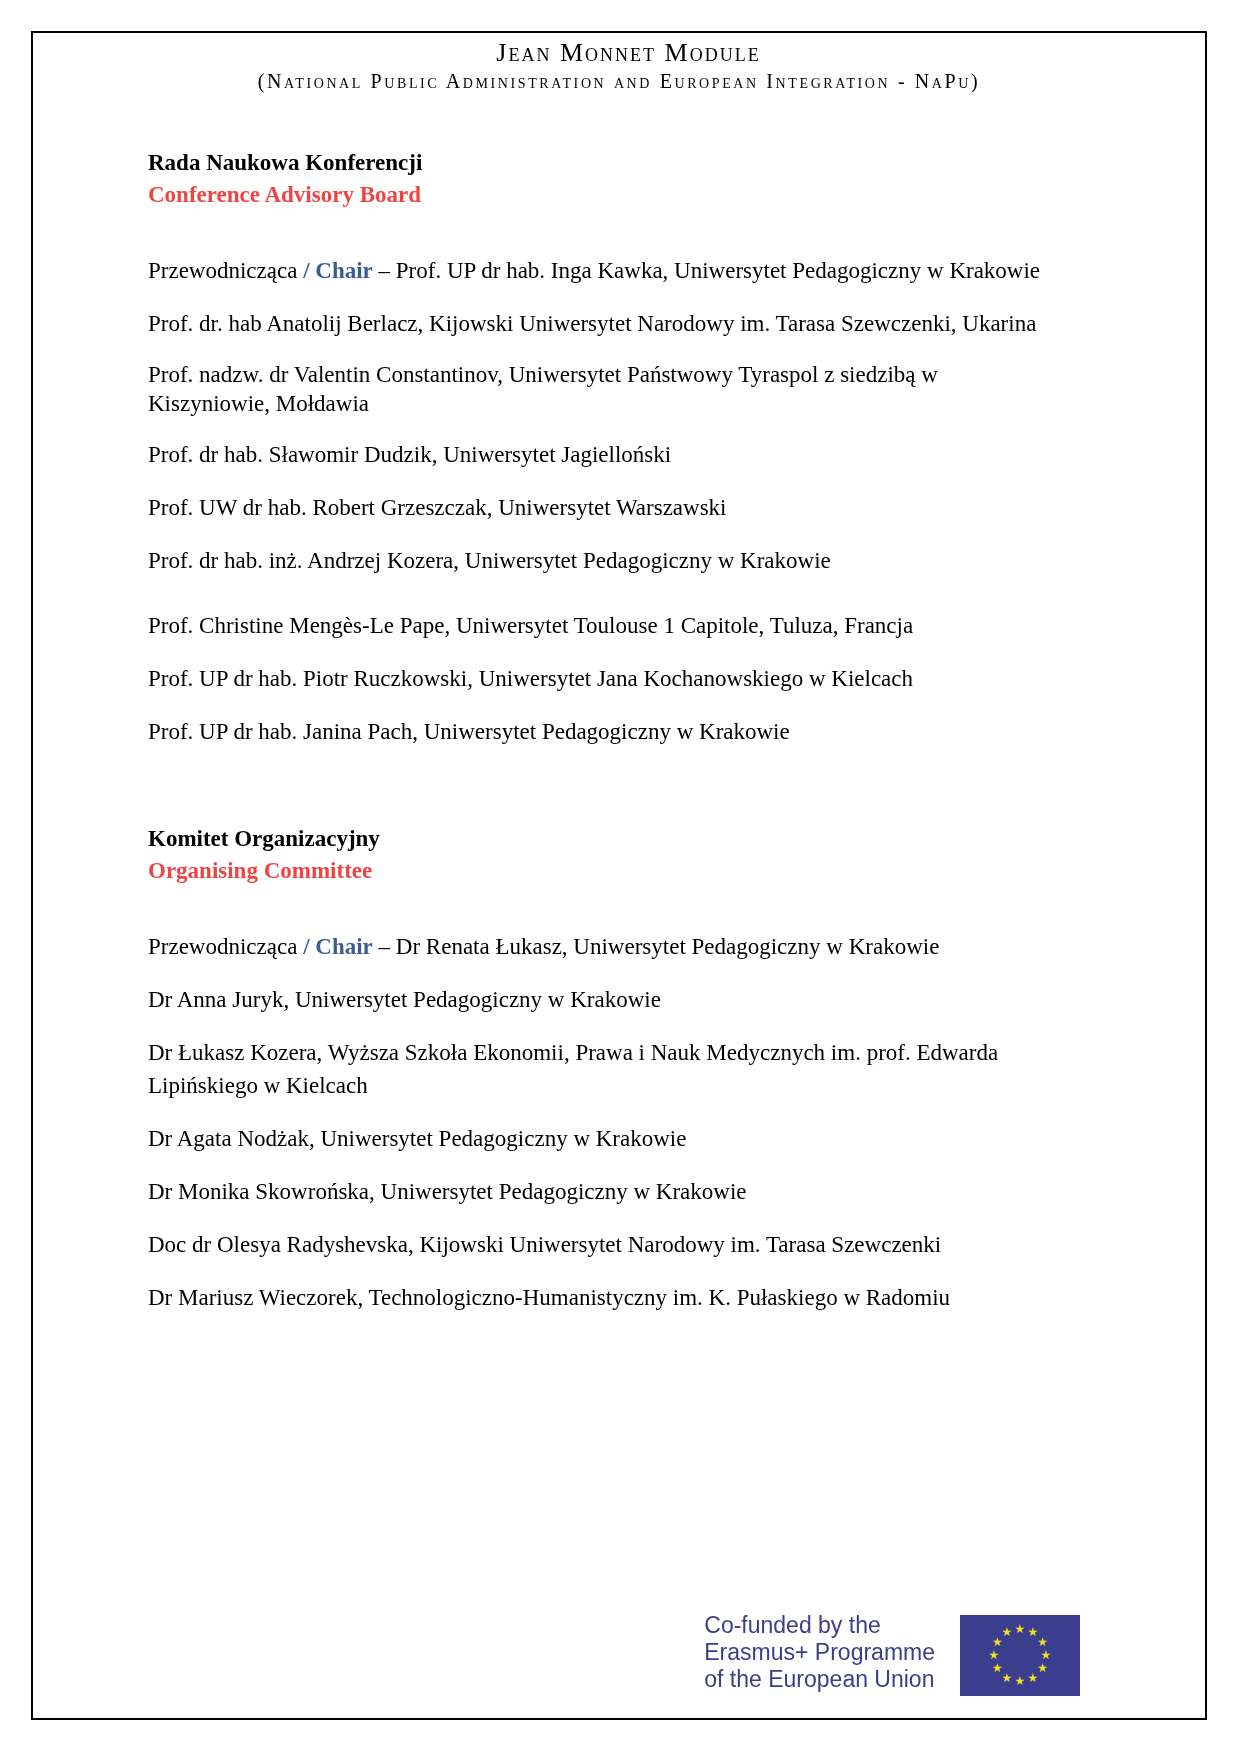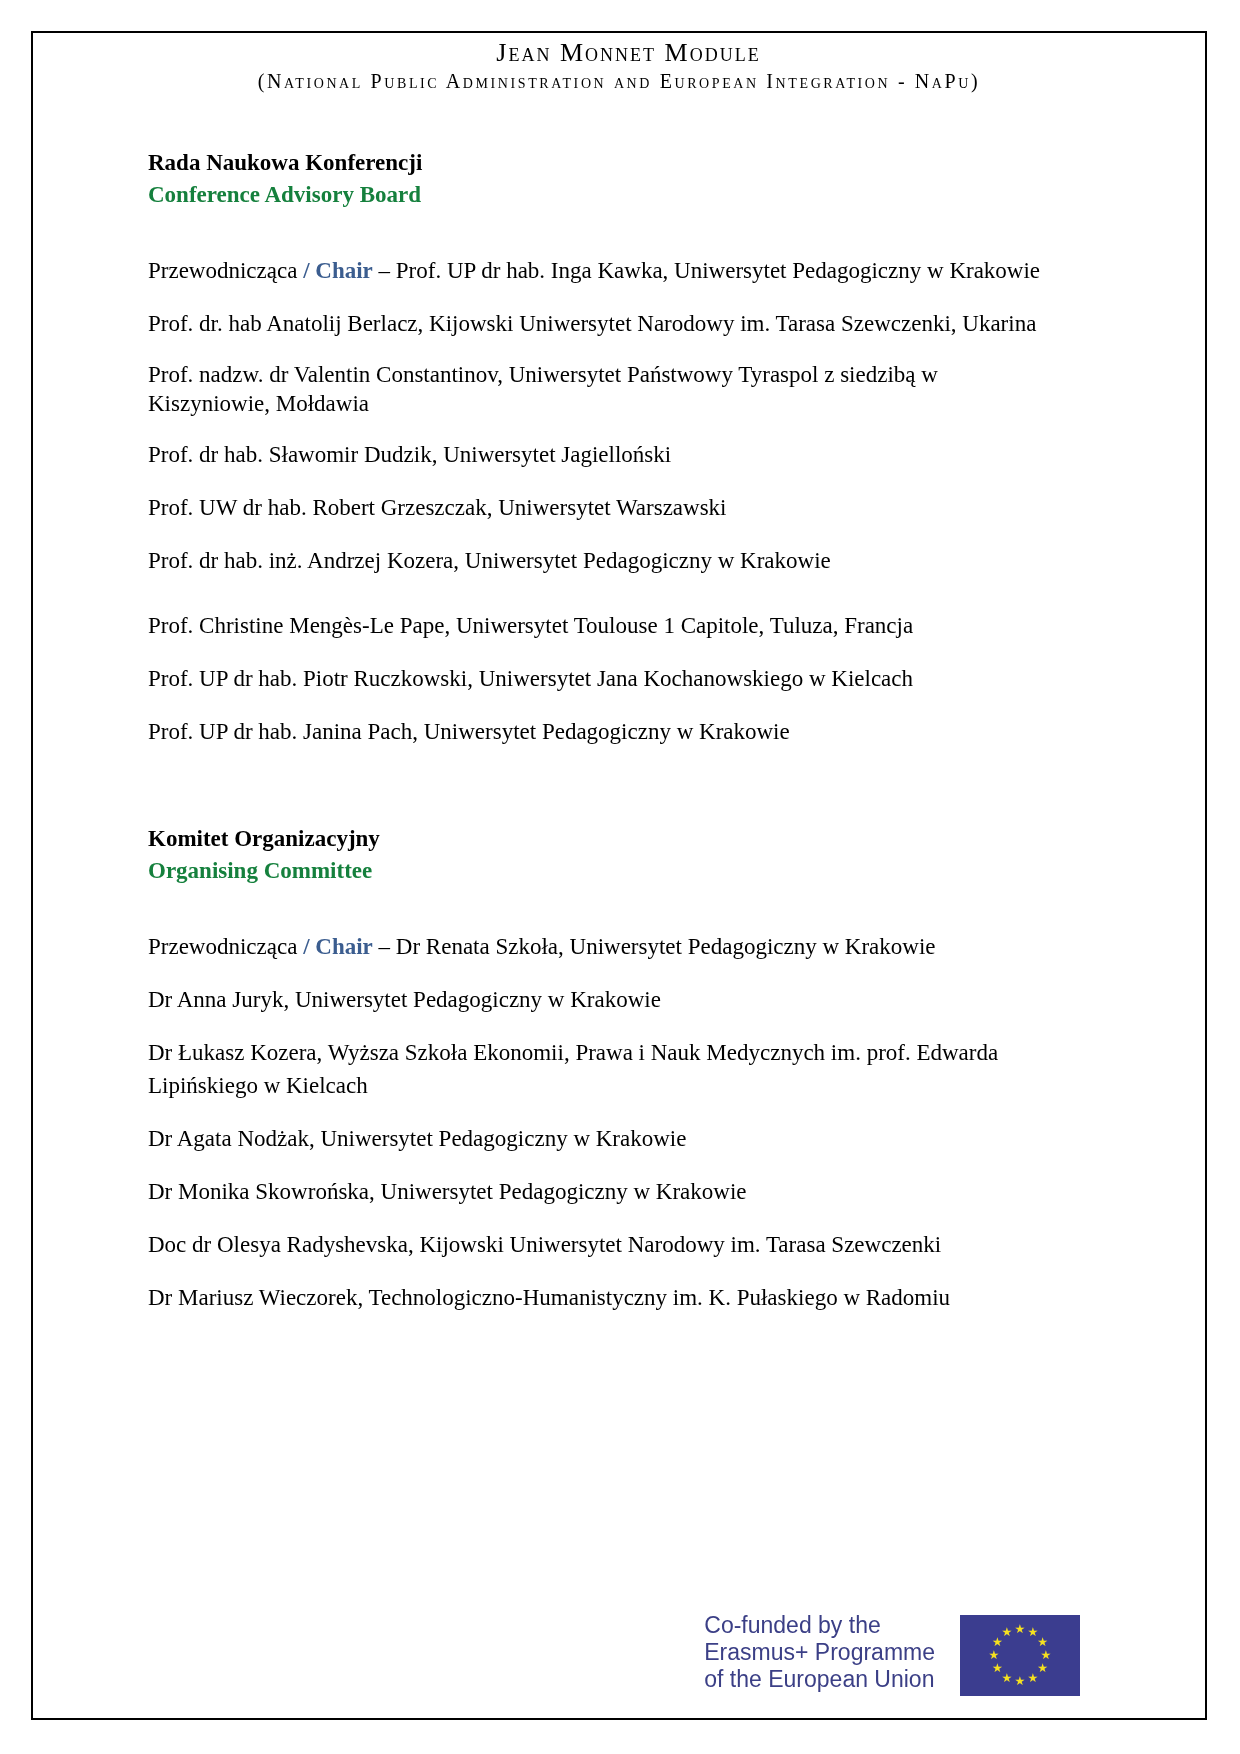--- a/index.html
+++ b/index.html
@@ -12,7 +12,7 @@
     .header .subtitle { font-size: 20px; letter-spacing: 2.6px; line-height: 26px; font-variant: small-caps; }
     .content { position: absolute; left: 148px; top: 146px; width: 940px; }
     .sec-title-pl { font-weight: bold; font-size: 23px; line-height: 34px; }
-    .sec-title-en { font-weight: bold; font-size: 23px; line-height: 30px; color: #15803d; }
+    .sec-title-en { font-weight: bold; font-size: 23px; line-height: 30px; color: #ef4444; }
     .entry { font-size: 23px; line-height: 33px; margin: 0; }
     .entry.tight { line-height: 29px; }
     .blue { color: #3b5d8f; font-weight: bold; }

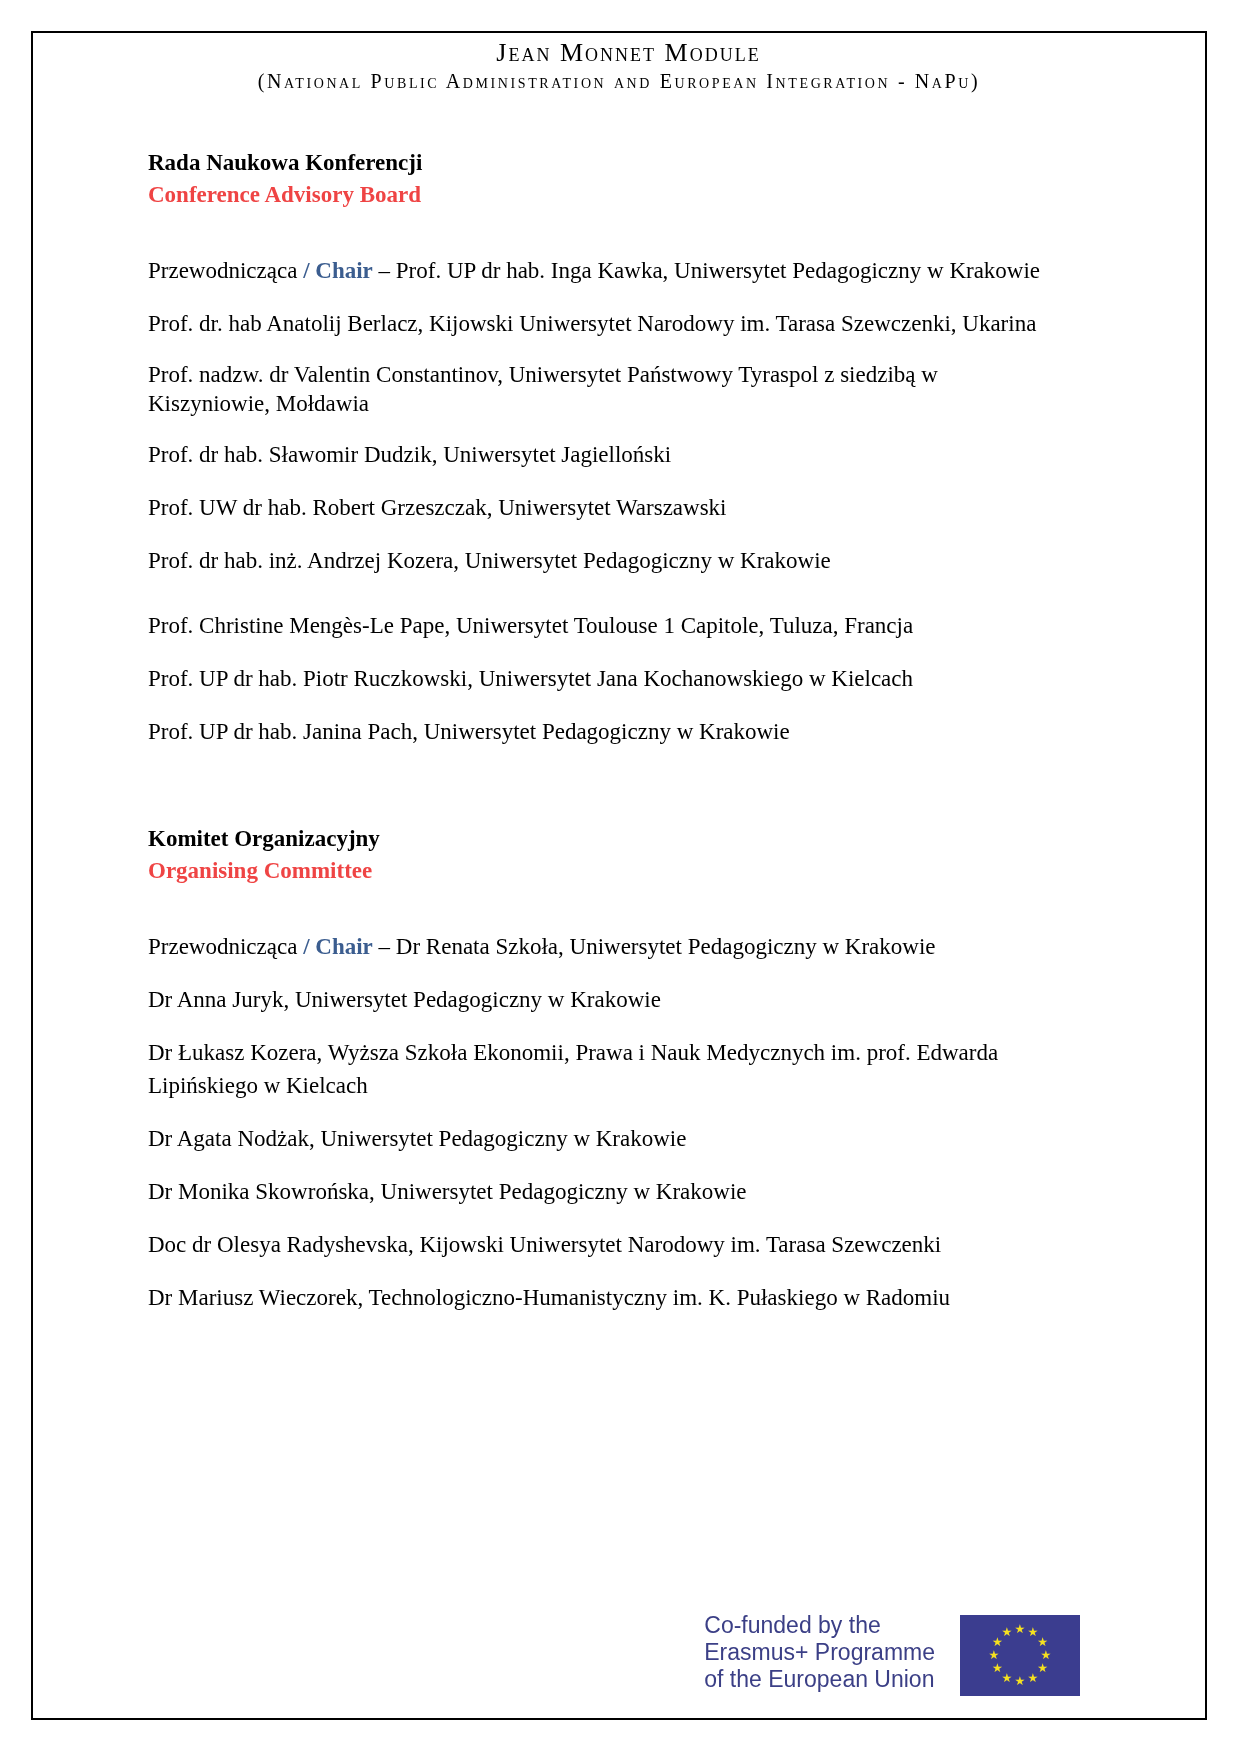--- a/index.html
+++ b/index.html
@@ -53,7 +53,7 @@
     <div class="sec-title-pl">Komitet Organizacyjny</div>
     <div class="sec-title-en">Organising Committee</div>
 
-    <p class="entry" style="margin-top:44px;"><span>Przewodnicząca </span><span class="blue">/ Chair</span><span> – Dr Renata Szkoła, Uniwersytet Pedagogiczny w Krakowie</span></p>
+    <p class="entry" style="margin-top:44px;"><span>Przewodnicząca </span><span class="blue">/ Chair</span><span> – Dr Renata Łukasz, Uniwersytet Pedagogiczny w Krakowie</span></p>
     <p class="entry" style="margin-top:20px;">Dr Anna Juryk, Uniwersytet Pedagogiczny w Krakowie</p>
     <p class="entry" style="margin-top:20px; width:945px;">Dr Łukasz Kozera, Wyższa Szkoła Ekonomii, Prawa i Nauk Medycznych im. prof. Edwarda Lipińskiego w Kielcach</p>
     <p class="entry" style="margin-top:20px;">Dr Agata Nodżak, Uniwersytet Pedagogiczny w Krakowie</p>

